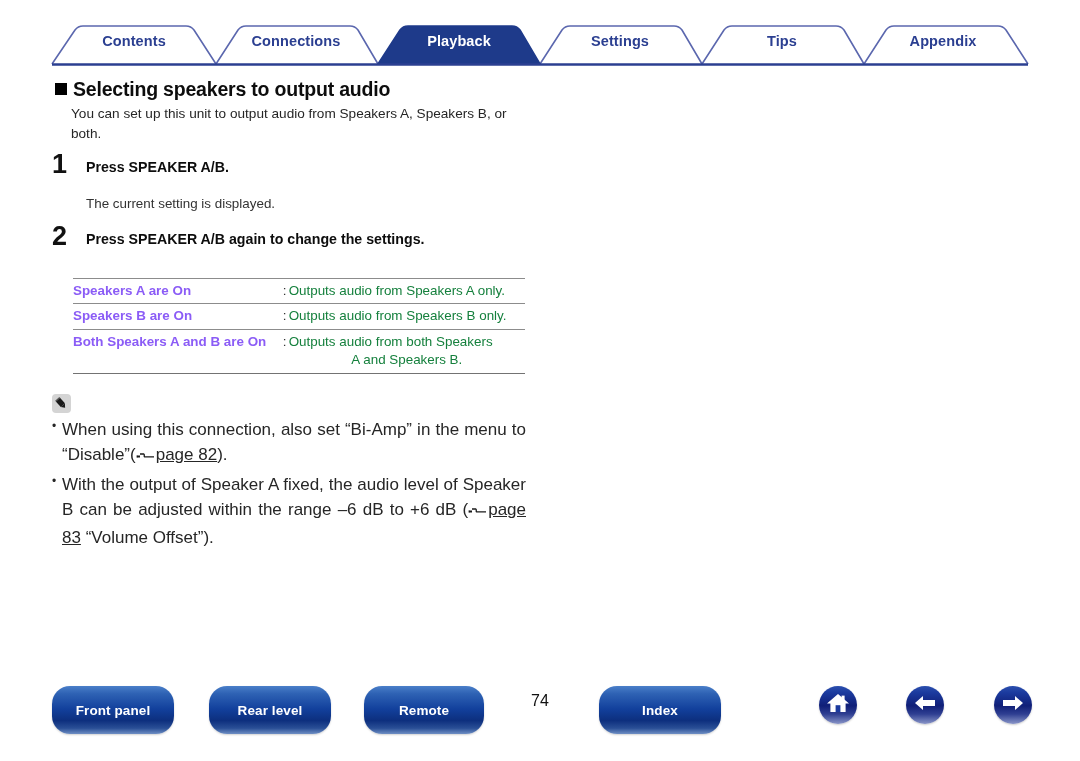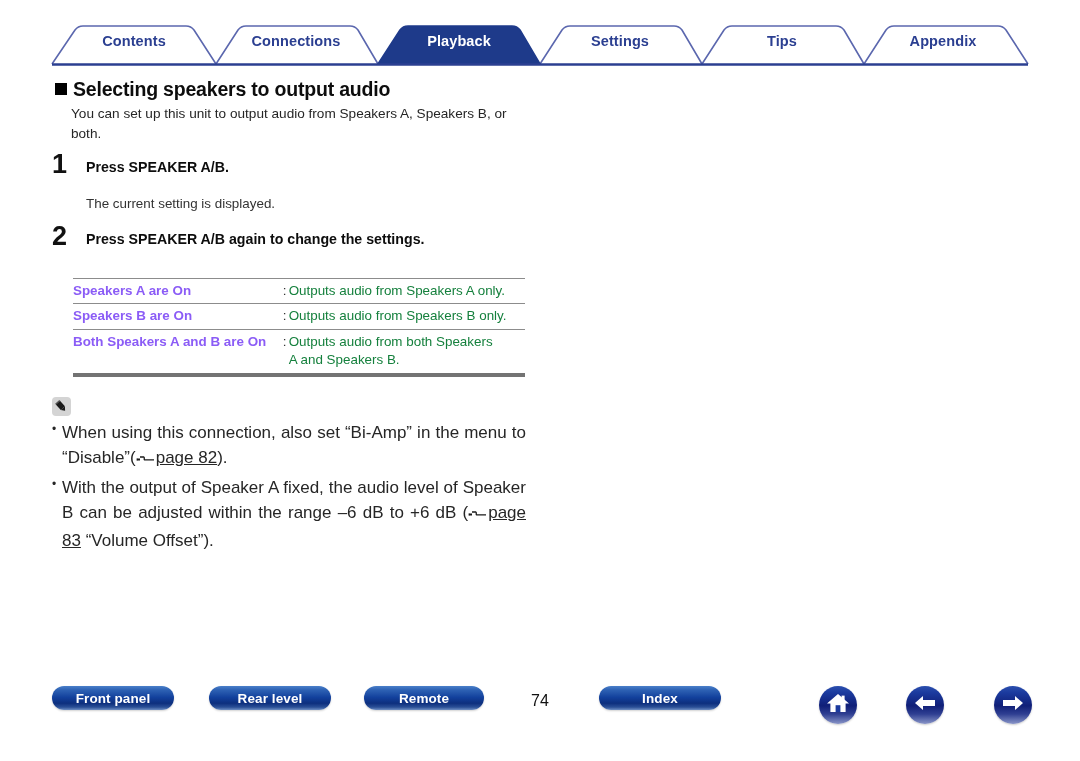--- a/index.html
+++ b/index.html
@@ -109,7 +109,7 @@
     border-collapse: collapse;
   }
   .opt-table tr { border-top: 1px solid #8c8c8c; }
-  .opt-table tr:last-child { border-bottom: 4px solid #737373; }
+  .opt-table tr:last-child { border-bottom: 1px solid #737373; }
   .opt-table td {
     padding: 3px 0 3px 0;
     vertical-align: top;

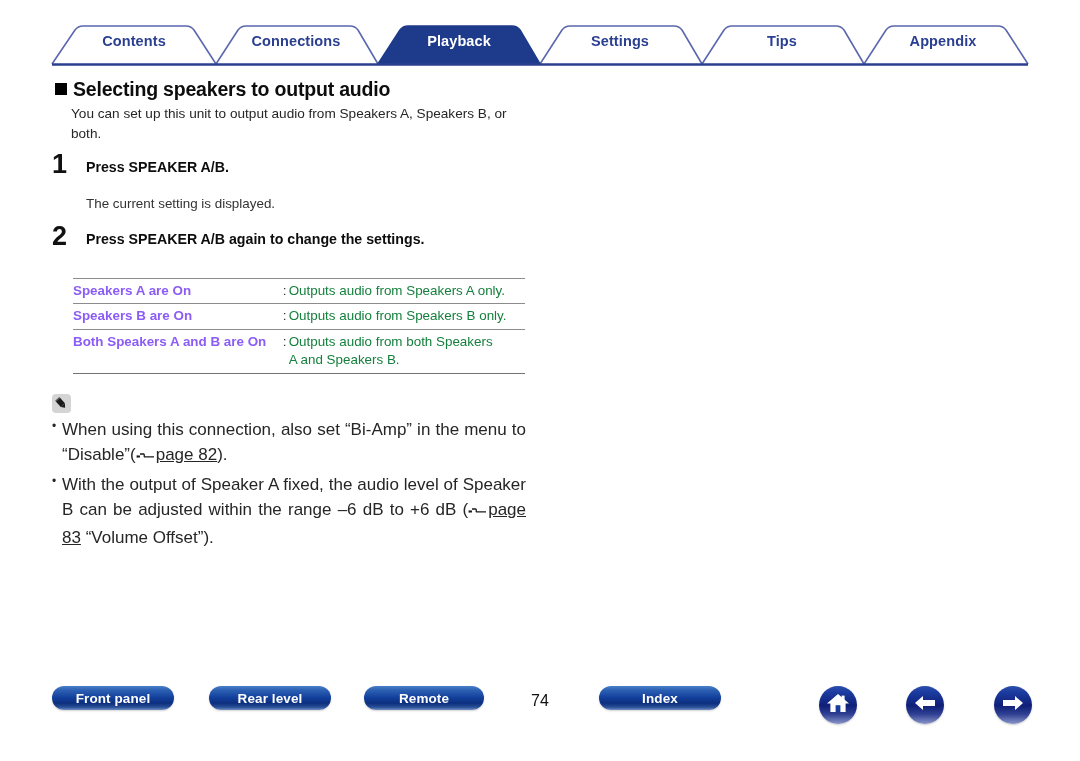--- a/index.html
+++ b/index.html
@@ -119,7 +119,7 @@
   .opt-name { font-weight: bold; color: #8b5cf6; white-space: nowrap; padding-right: 0; margin-top: 30px; }
   .opt-colon { color: #333; padding: 3px 4px 3px 5px; width: 6px; }
   .opt-desc { color: #15803d; }
-  .opt-desc.wrap2 { text-align: left; }
+  .opt-desc.wrap2 { text-align: center; }
 
   
   .note { margin-top: 20px; padding-left: 52px; }

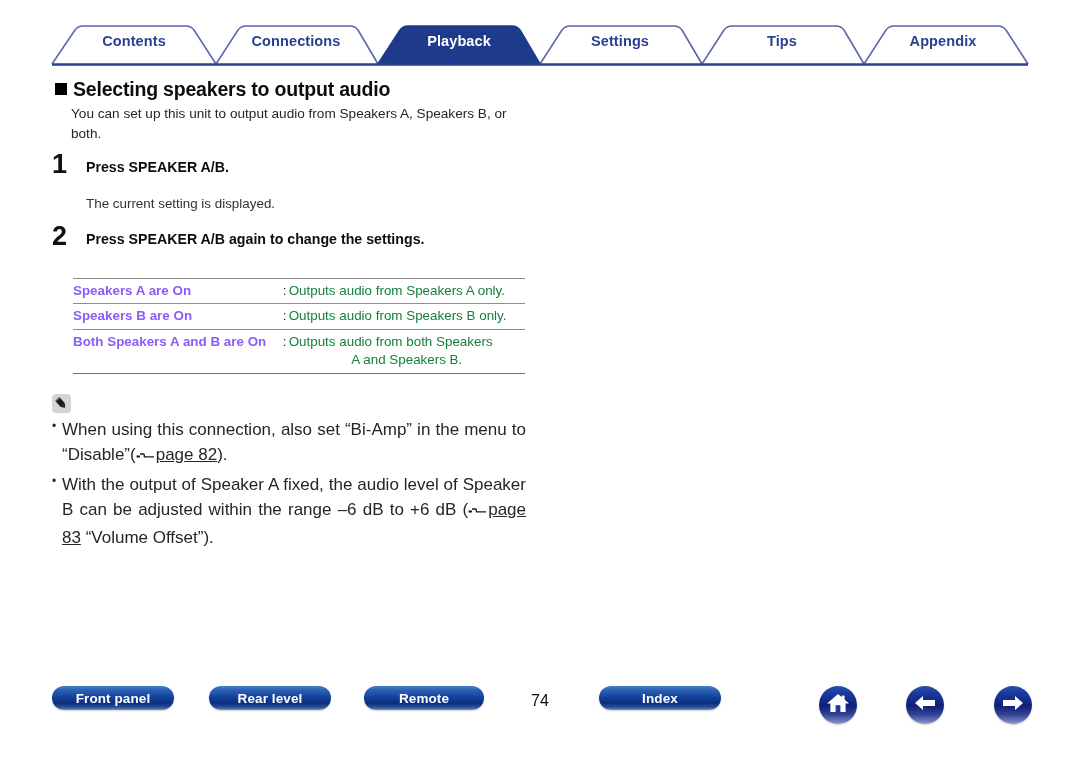--- a/index.html
+++ b/index.html
@@ -175,7 +175,7 @@
   .pill {
     position: absolute;
     top: 0;
-    height: 24px;
+    height: 48px;
     border-radius: 18px;
     background: linear-gradient(180deg, #4a7fc9 0%, #2e62b4 16%, #12409c 48%, #0d2f7e 72%, #2a4f96 88%, #6f8fc4 100%);
     color: #fff;

